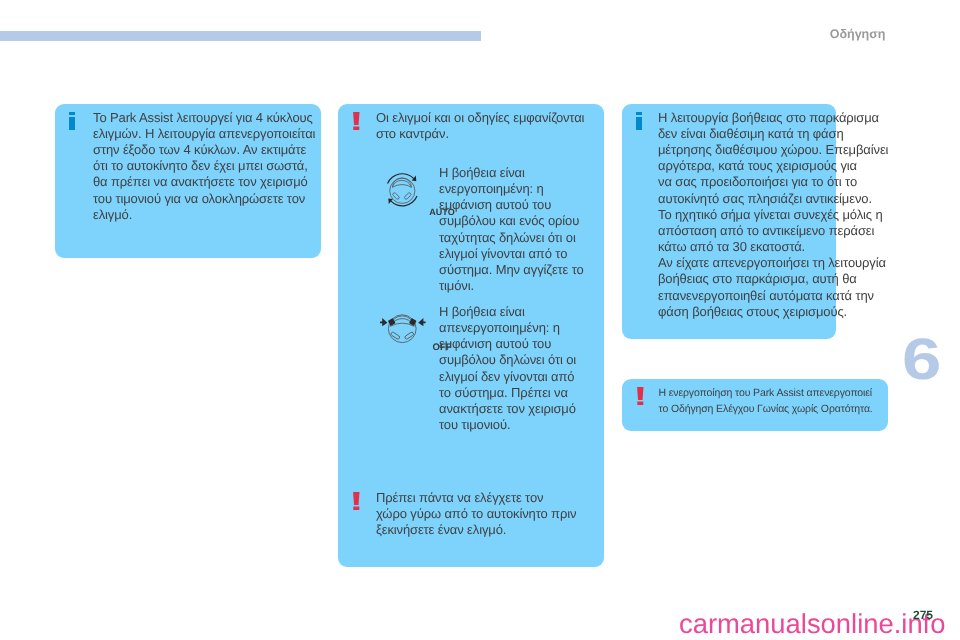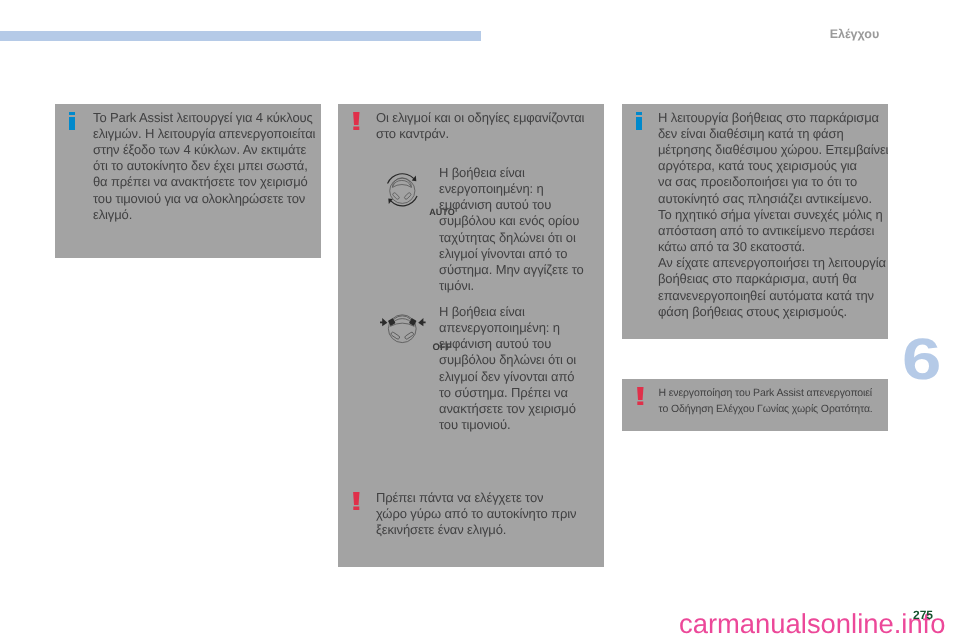--- a/index.html
+++ b/index.html
@@ -37,7 +37,7 @@
 <div class="page">
 
   <div class="header-rule"></div>
-  <div class="chapter-title">Ελέγχου</div>
+  <div class="chapter-title">Οδήγηση</div>
   <div class="chapter-number">6</div>
 
   <div class="box" style="left:55px;top:104px;width:266px;height:154px">

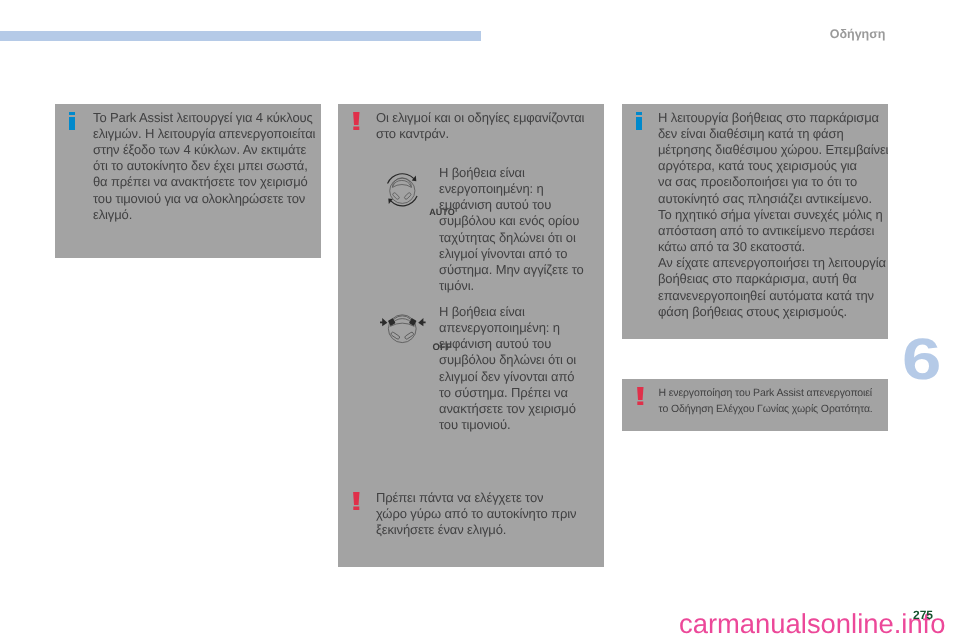--- a/index.html
+++ b/index.html
@@ -15,7 +15,7 @@
   .chapter-number{position:absolute;left:902px;top:332px;font-size:58.5px;font-weight:bold;
        color:#b5cae7;line-height:56.6px;transform:scaleX(1.21);transform-origin:left top;}
 
-  .box{position:absolute;background:#a3a3a3;box-sizing:border-box;}
+  .box{position:absolute;background:#7dd3fc;box-sizing:border-box;border-radius:9px;}
   .box-body{position:absolute;color:#414142;font-size:13px;letter-spacing:-0.12px;line-height:16.15px;white-space:pre;}
 
   .sym-label{position:absolute;font-weight:bold;color:#3a3a3a;text-align:center;white-space:nowrap;margin-left:40px;}

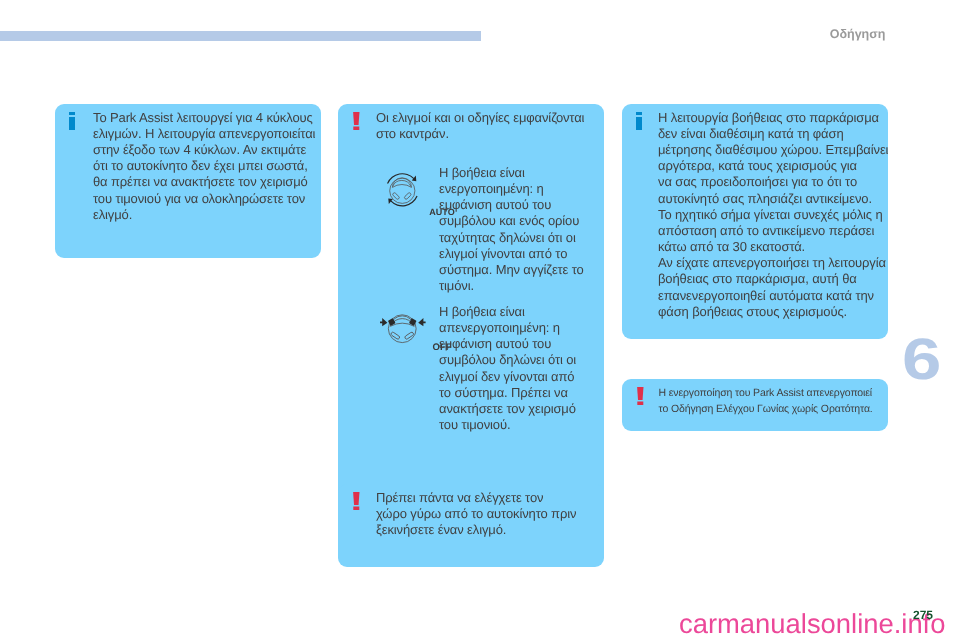--- a/index.html
+++ b/index.html
@@ -127,7 +127,7 @@
 ξεκινήσετε έναν ελιγμό.</div>
   </div>
 
-  <div class="box" style="left:622px;top:104px;width:266px;height:235px">
+  <div class="box" style="left:622px;top:104px;width:214px;height:235px">
     <span class="ico-info" style="left:14px;top:8px">
       <i class="dot"></i>
         <i class="stem"></i>

